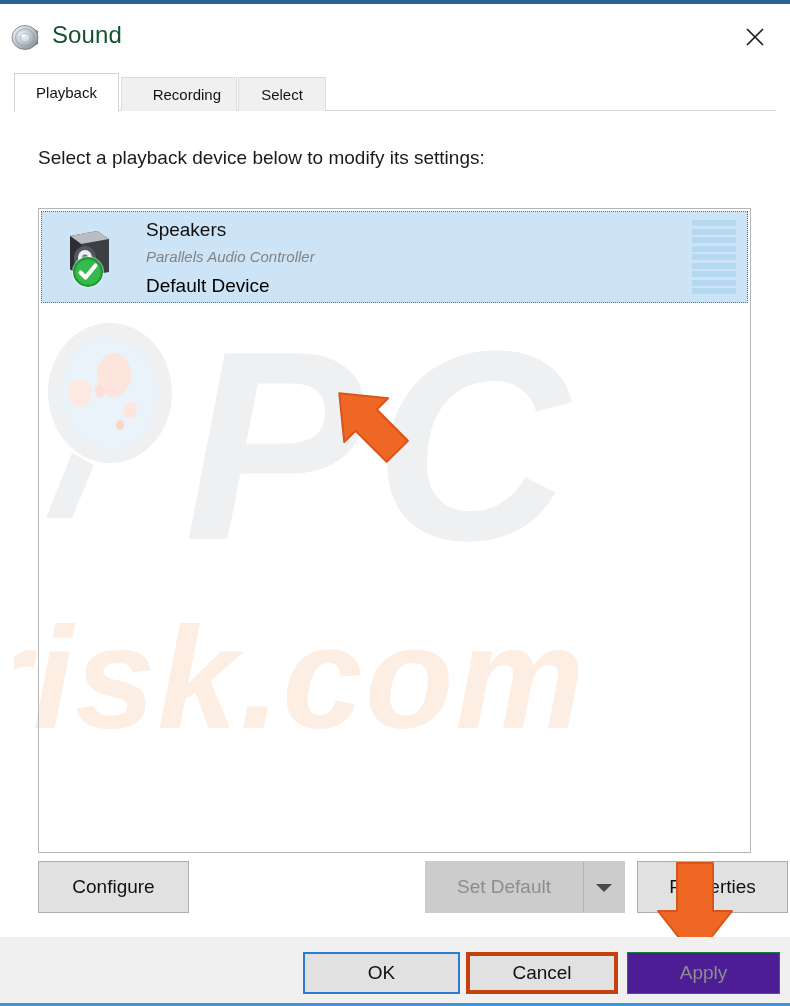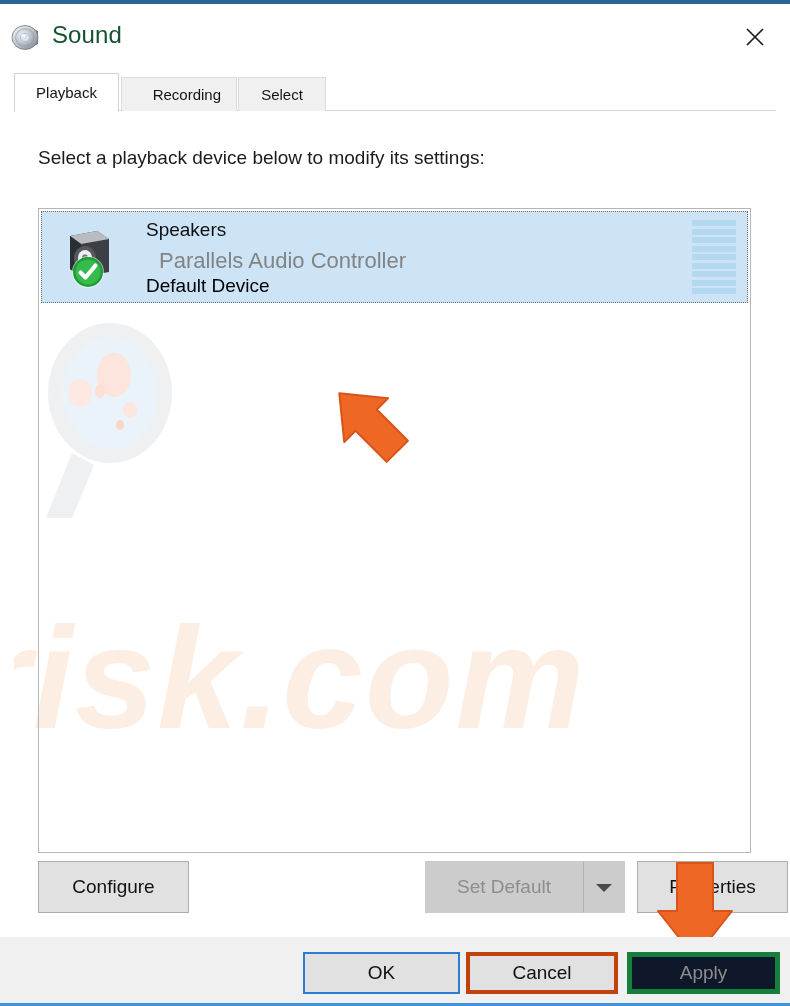--- a/index.html
+++ b/index.html
@@ -184,9 +184,10 @@
   }
   #device-driver {
     position: absolute;
-    left: 118px; top: 37px;
-    font-size: 22px;
+    left: 105px; top: 37px;
+    font-size: 15px;
     color: #838383;
+    font-style: italic;
   }
   #device-status {
     position: absolute;

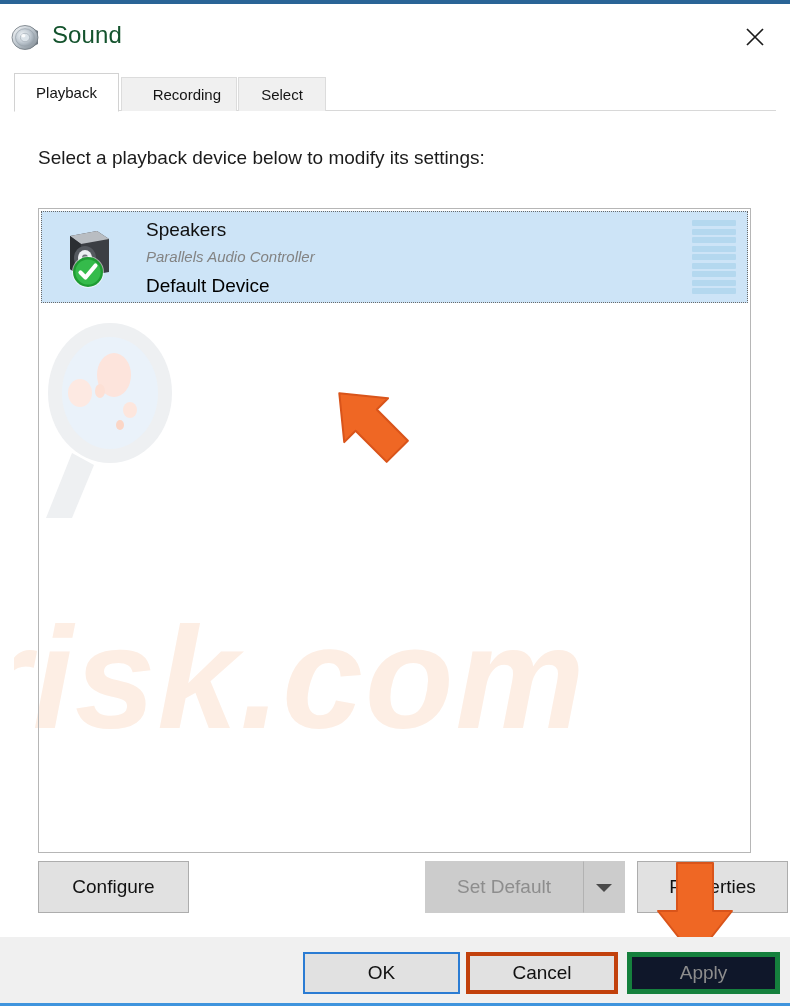--- a/index.html
+++ b/index.html
@@ -360,6 +360,7 @@
           <path d="M30 140 L4 205 L30 205 L52 152 Z" fill="#eef0f2"></path>
         </svg>
       </div>
+      <div id="wm-pc">PC</div>
       <div id="wm-risk">risk.com</div>
     </div>
 

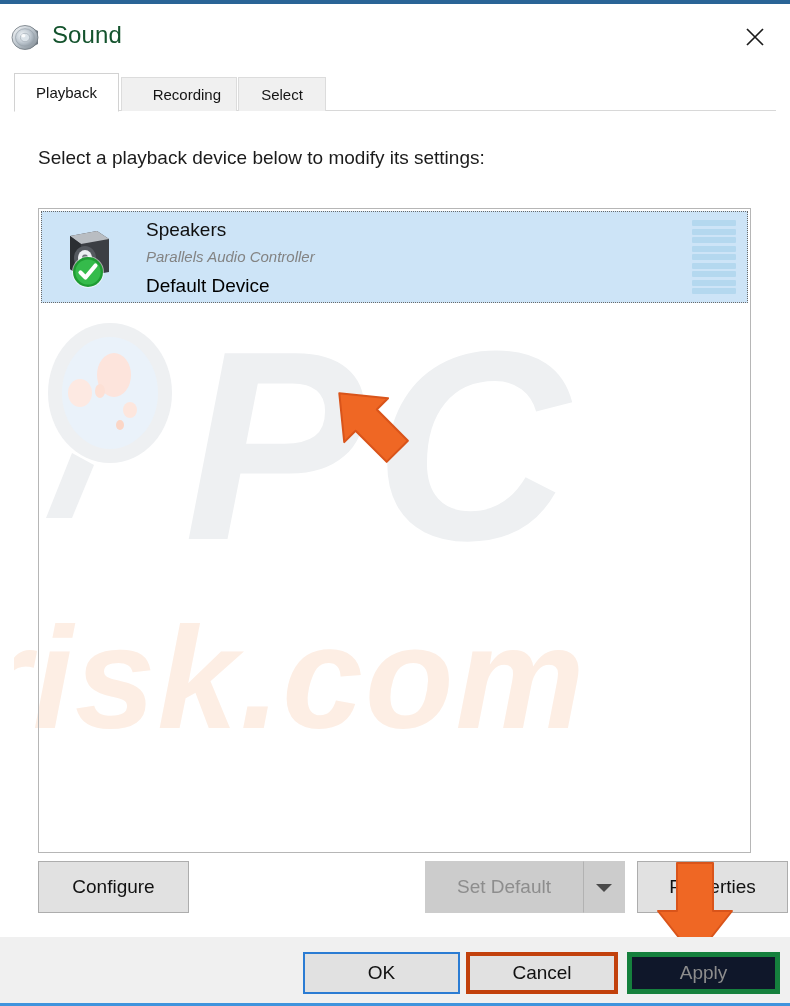--- a/index.html
+++ b/index.html
@@ -284,8 +284,8 @@
     border: 2px solid #2b7cd3;
   }
   .bbtn.disabled {
-    background: #0f172a;
-    border: 5px solid #15803d;
+    background: #4c1d95;
+    border: 1px solid #15803d;
     color: #8d8d8d;
   }
   #ok-btn     { left: 303px; width: 157px; }

